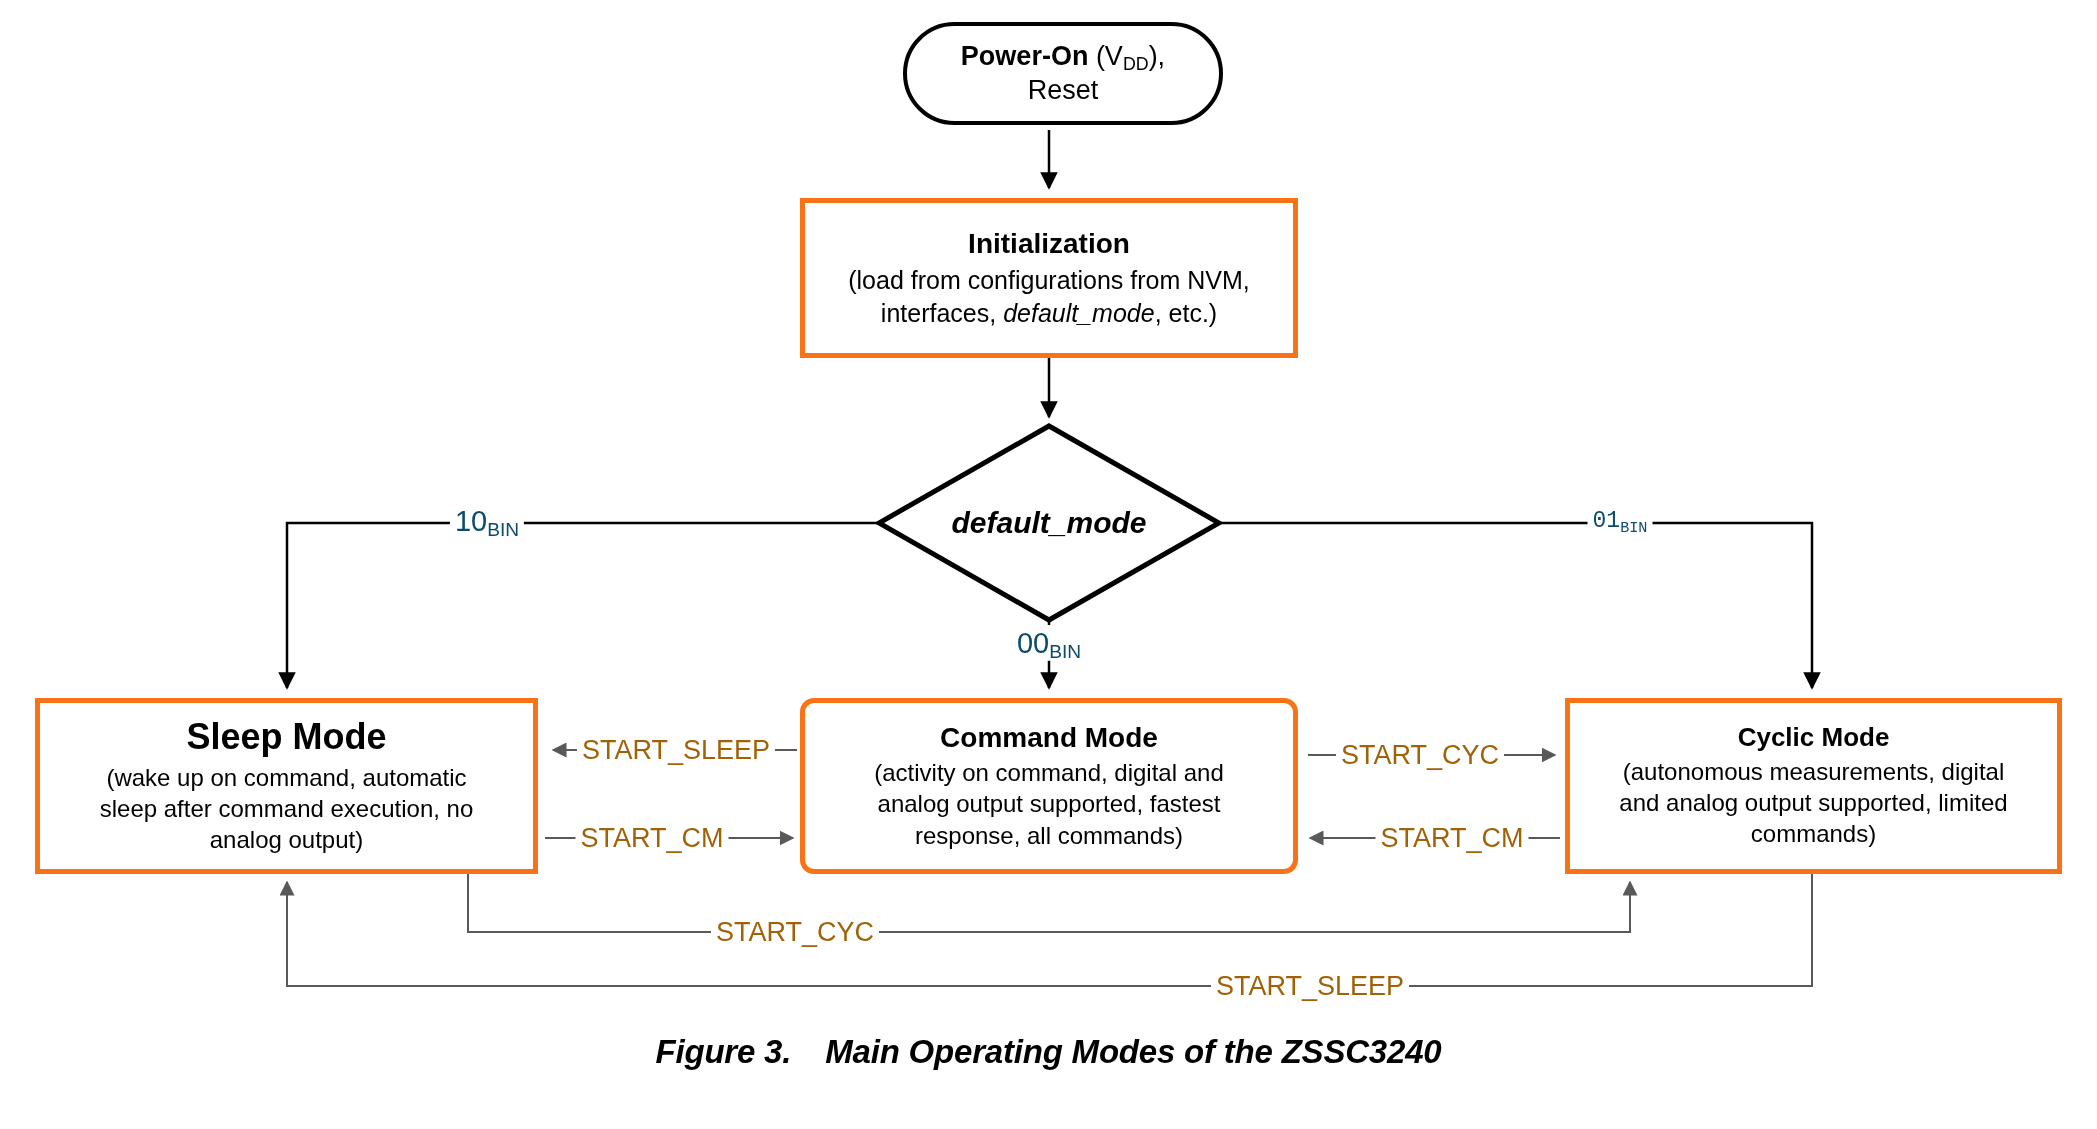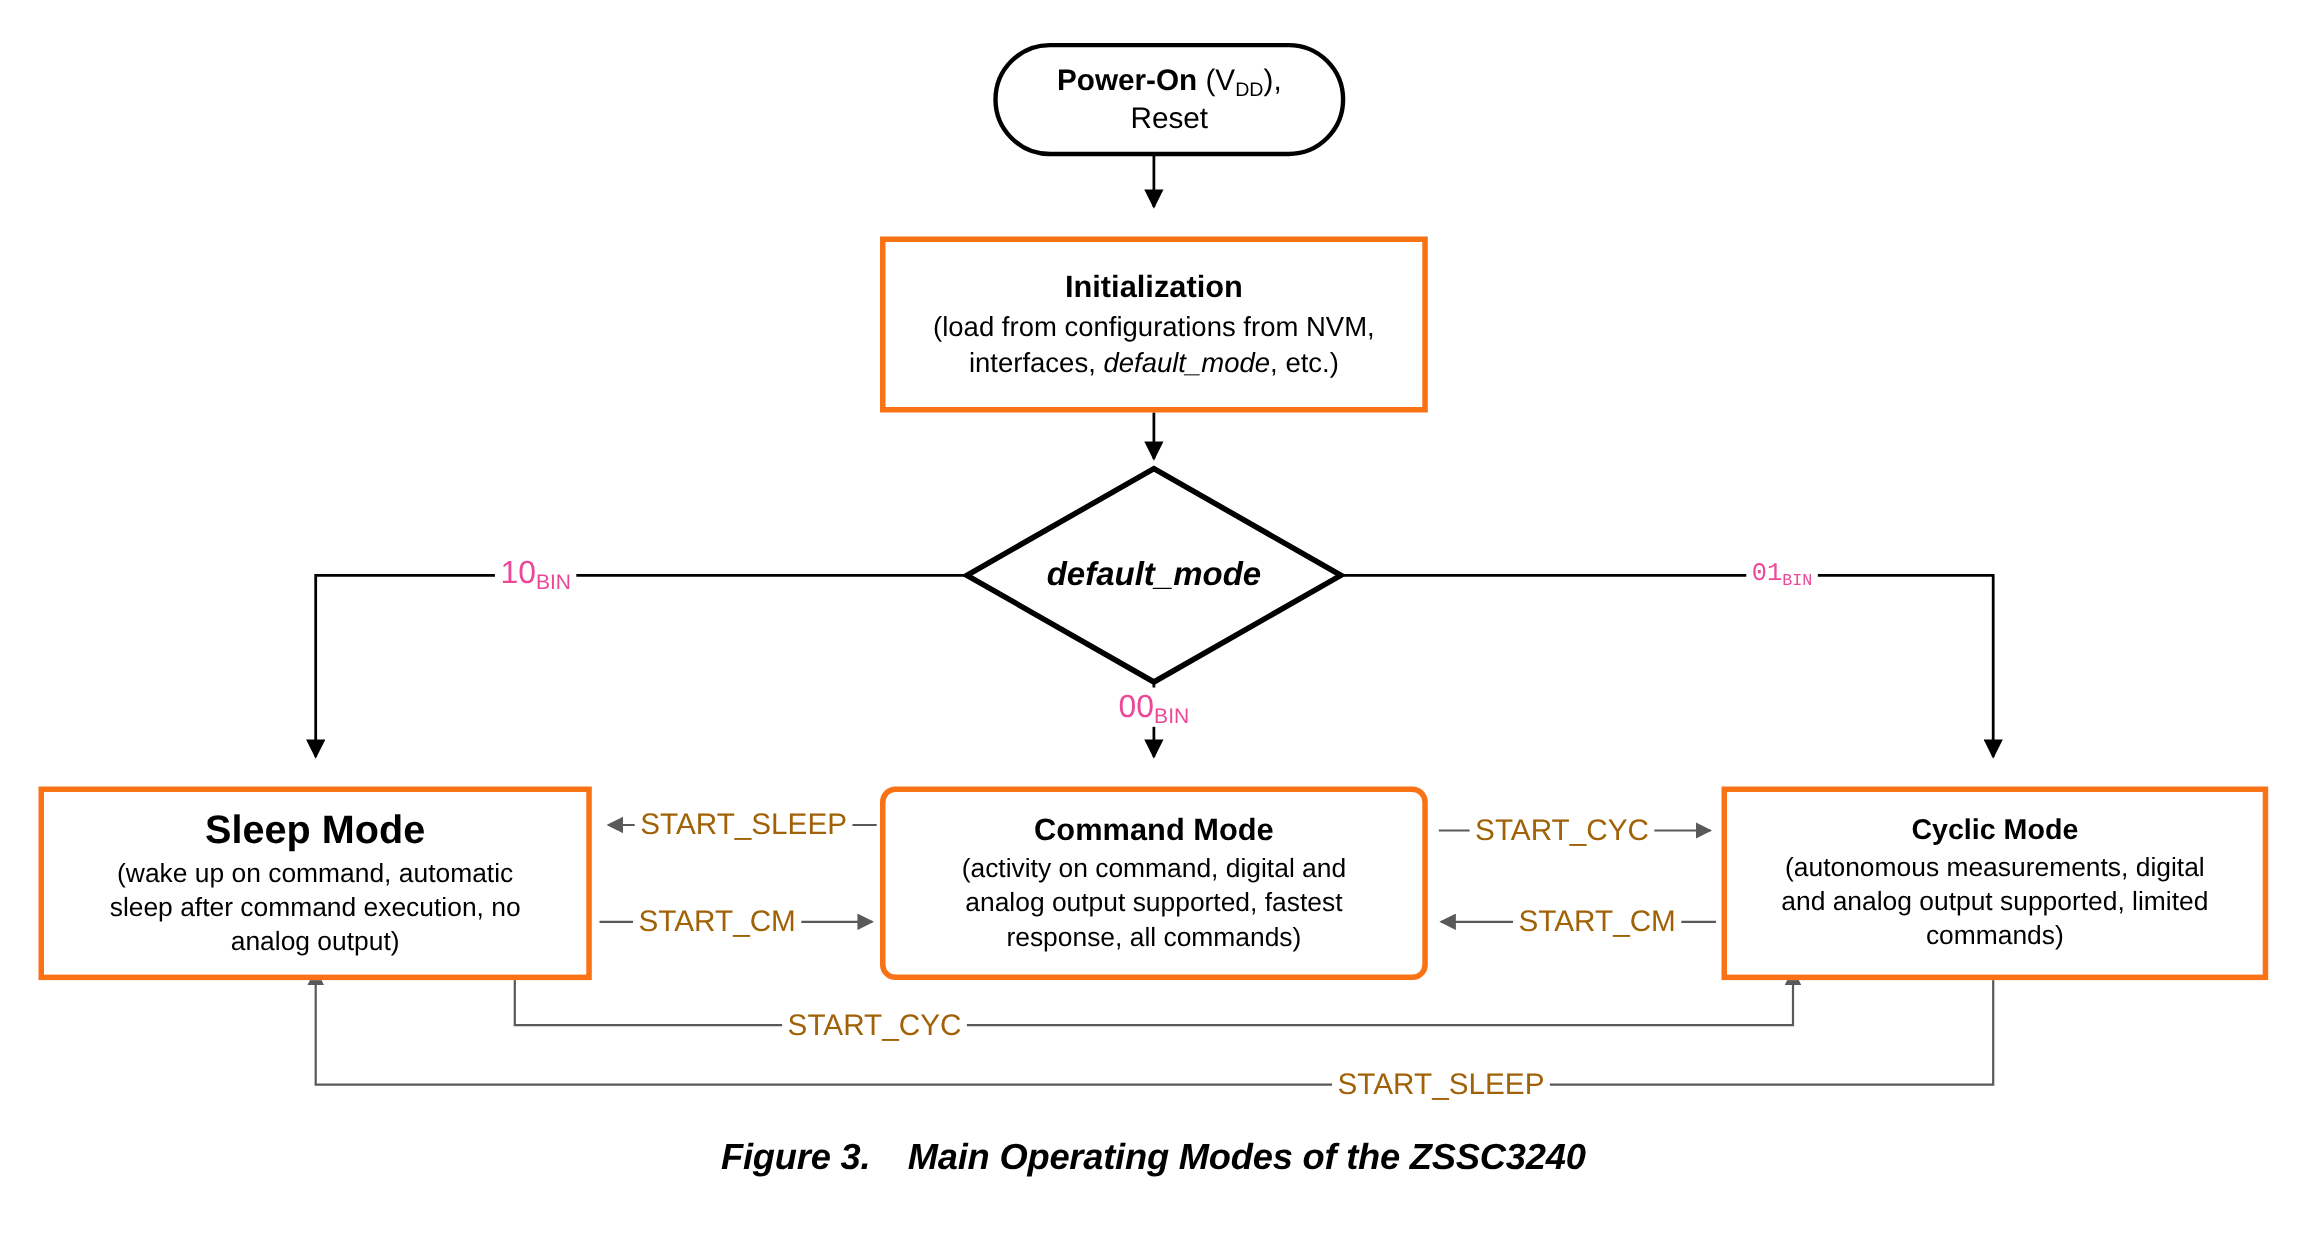--- a/index.html
+++ b/index.html
@@ -35,7 +35,6 @@
     align-items: center;
     justify-content: center;
     text-align: left;
-    margin-top: 17px;
   }
   .terminator {
     border: 4px solid #000000;

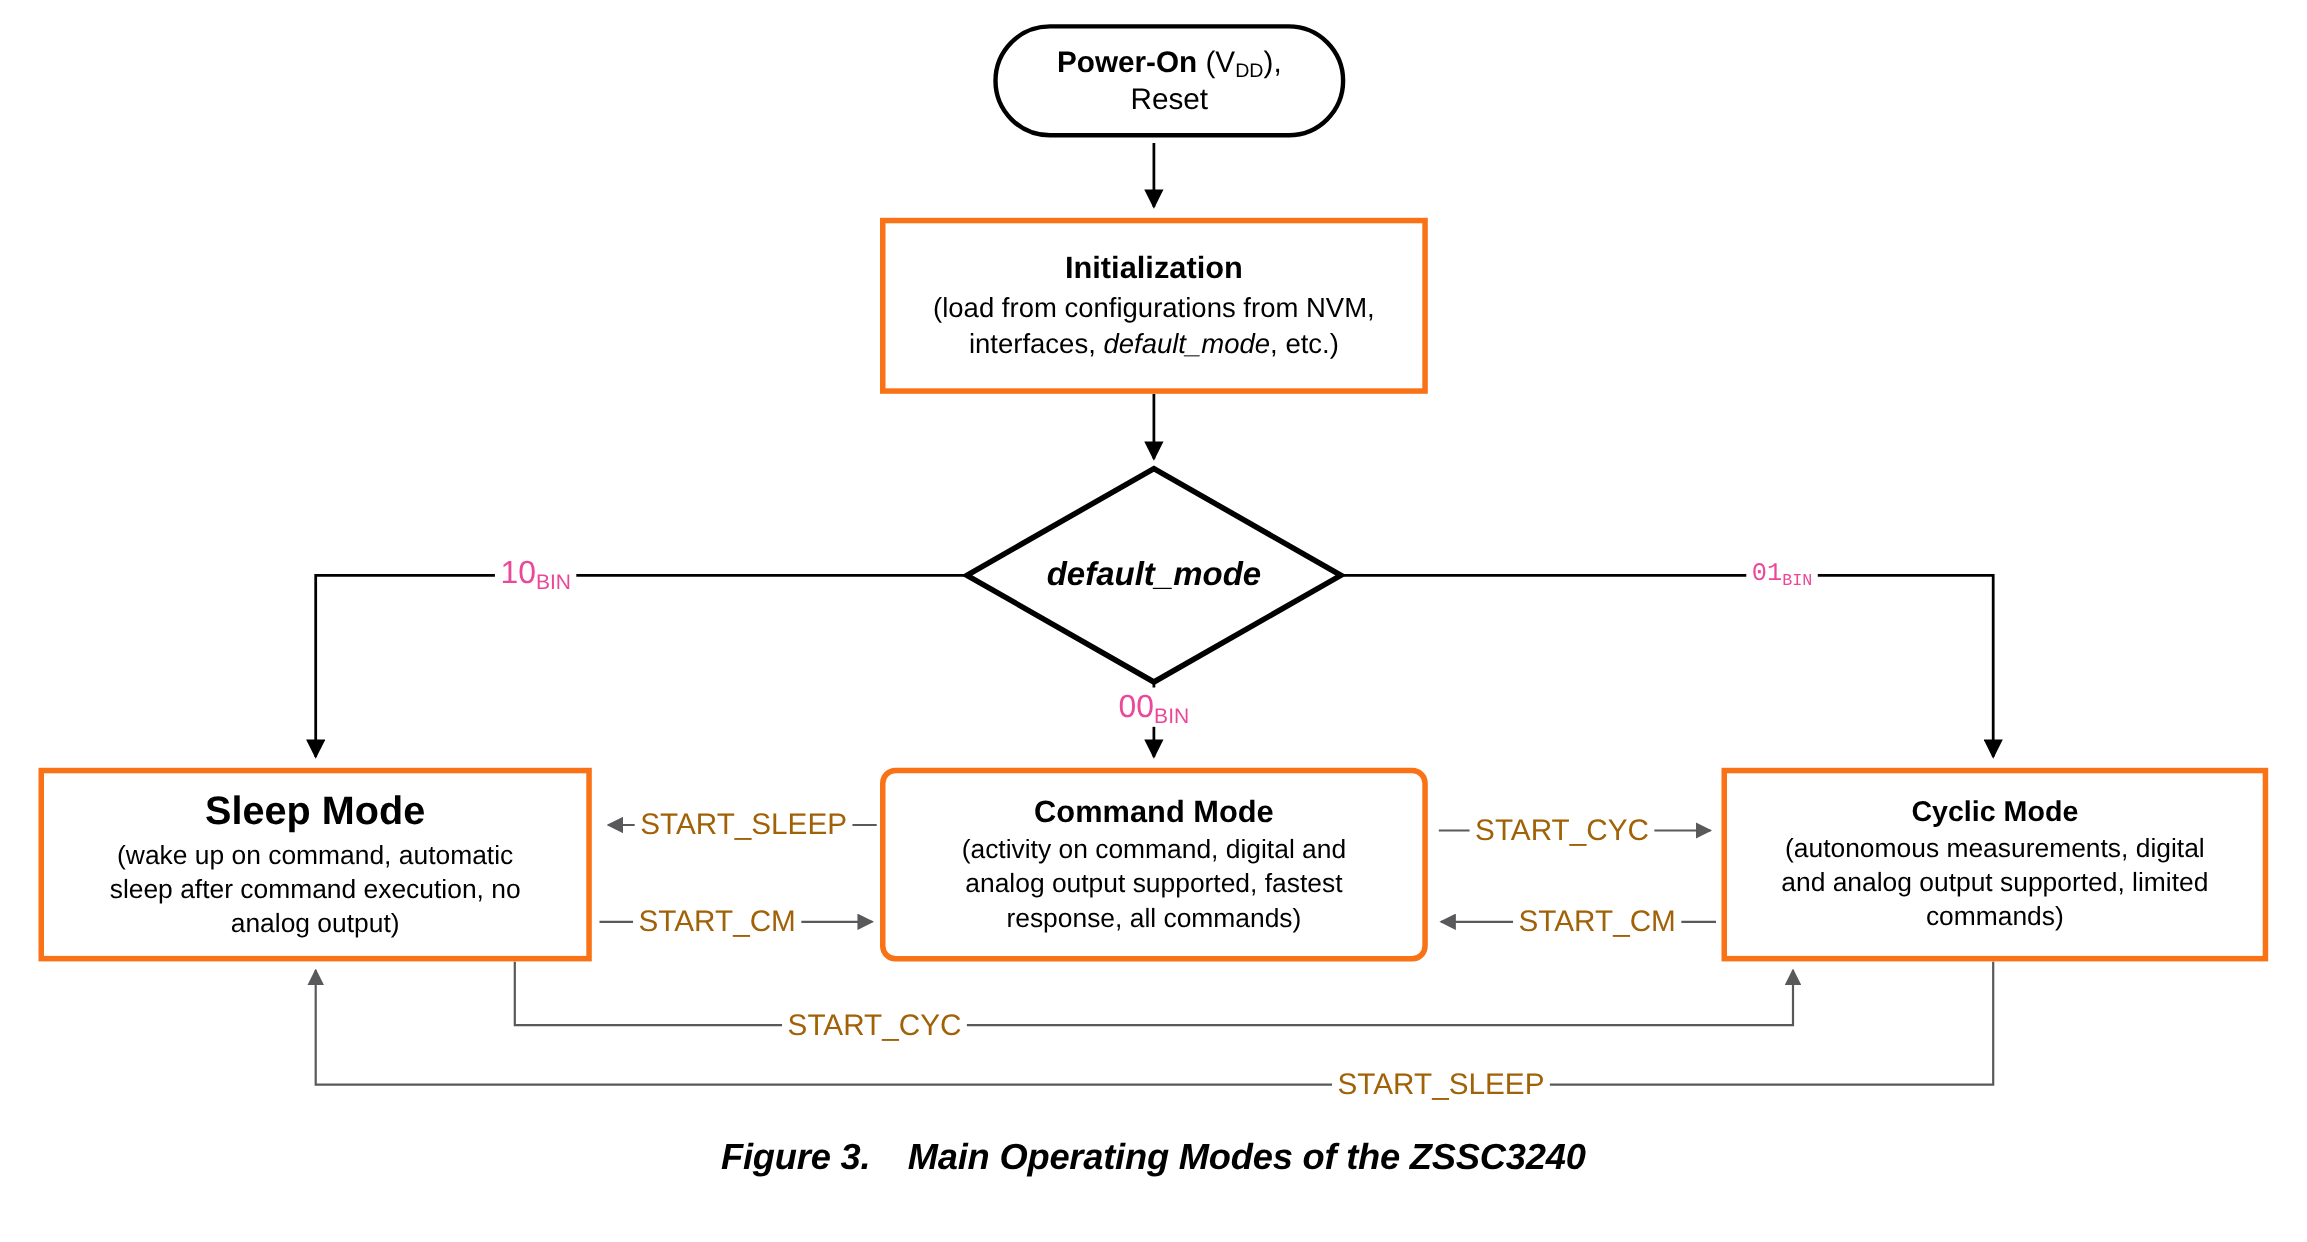--- a/index.html
+++ b/index.html
@@ -89,7 +89,7 @@
     transform: translate(-50%, -50%);
   }
   .label-black {
-    color: #ec4899;
+    color: #0c4a6e;
   }
   .label-gray {
     color: #a16207;

